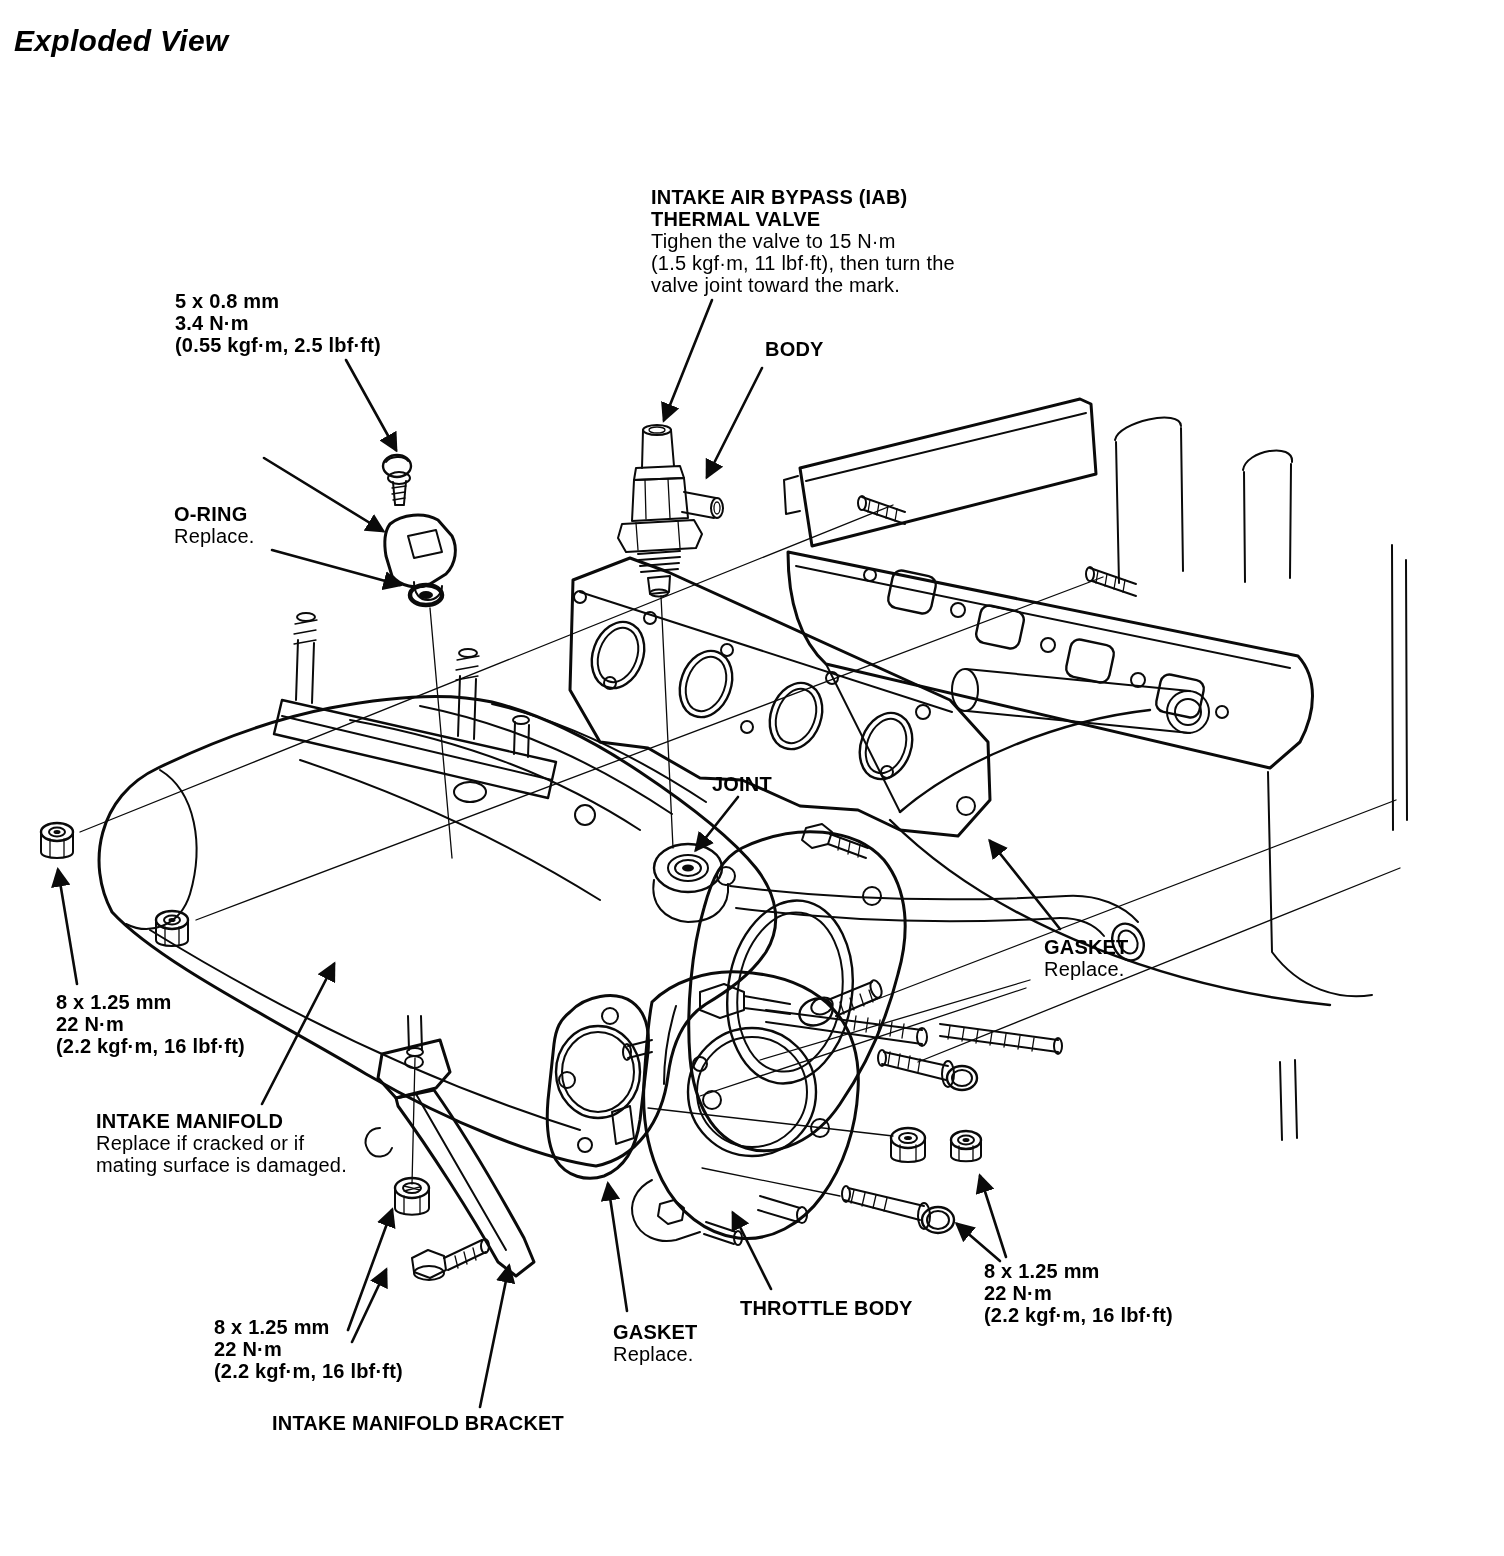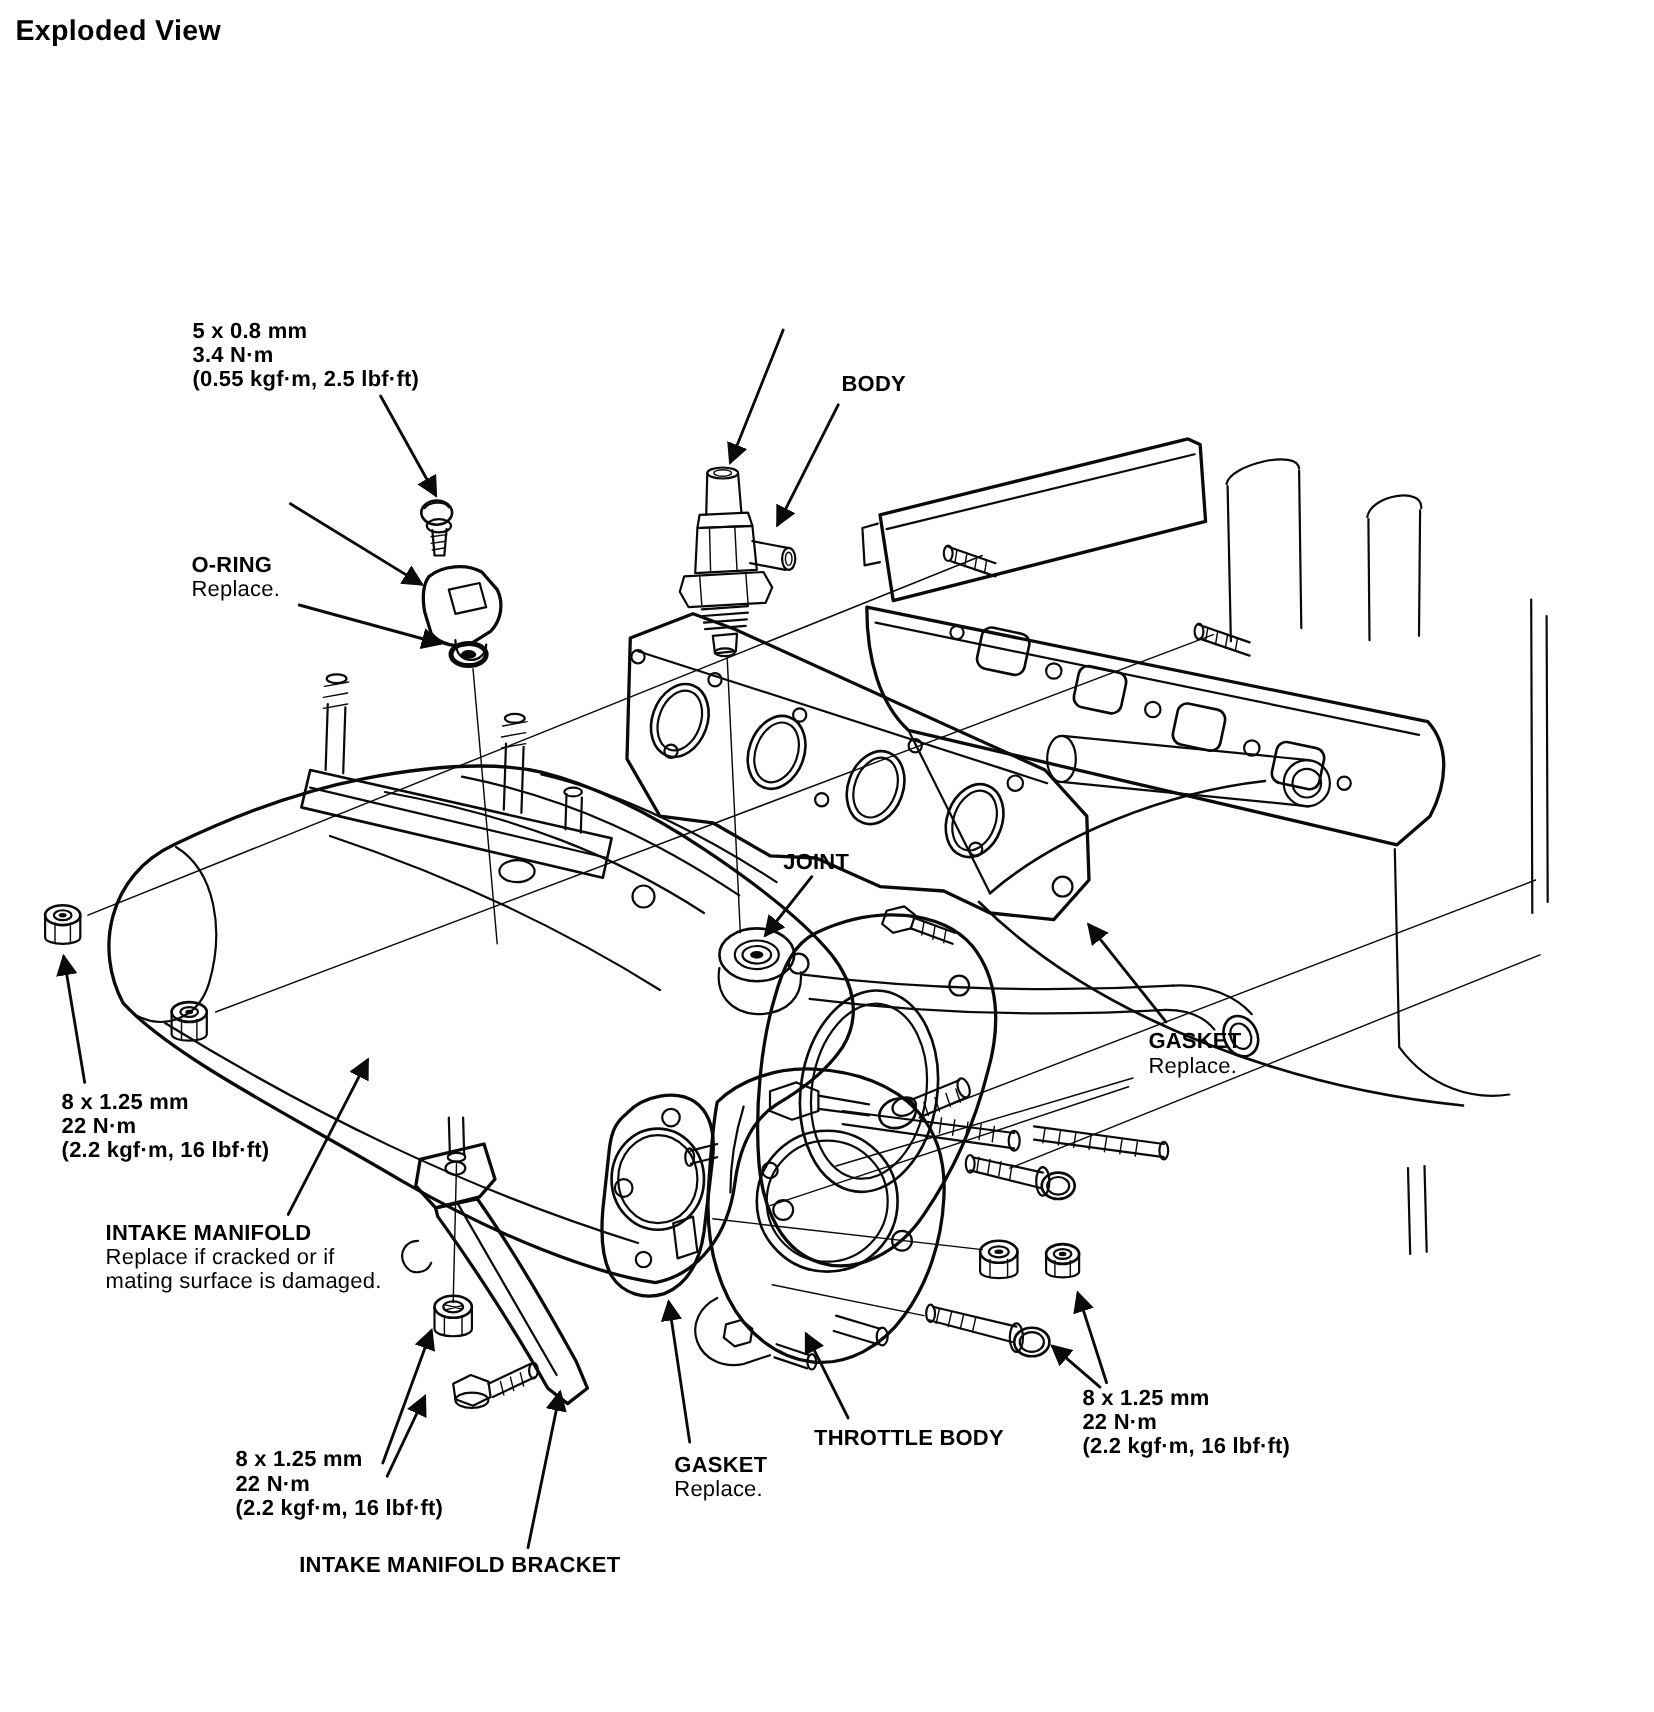--- a/index.html
+++ b/index.html
@@ -16,7 +16,7 @@
        letter-spacing:.2px;}
   .lbl .note{font-weight:400;display:block;}
   .lbl span{display:block;}
-  #title{position:absolute;left:14px;top:12px;font-size:26px;font-weight:700;letter-spacing:.3px;}
+  #title{position:absolute;left:14px;top:24px;font-size:30px;font-weight:700;letter-spacing:.3px;font-style:italic;}
 </style>
 </head>
 <body>

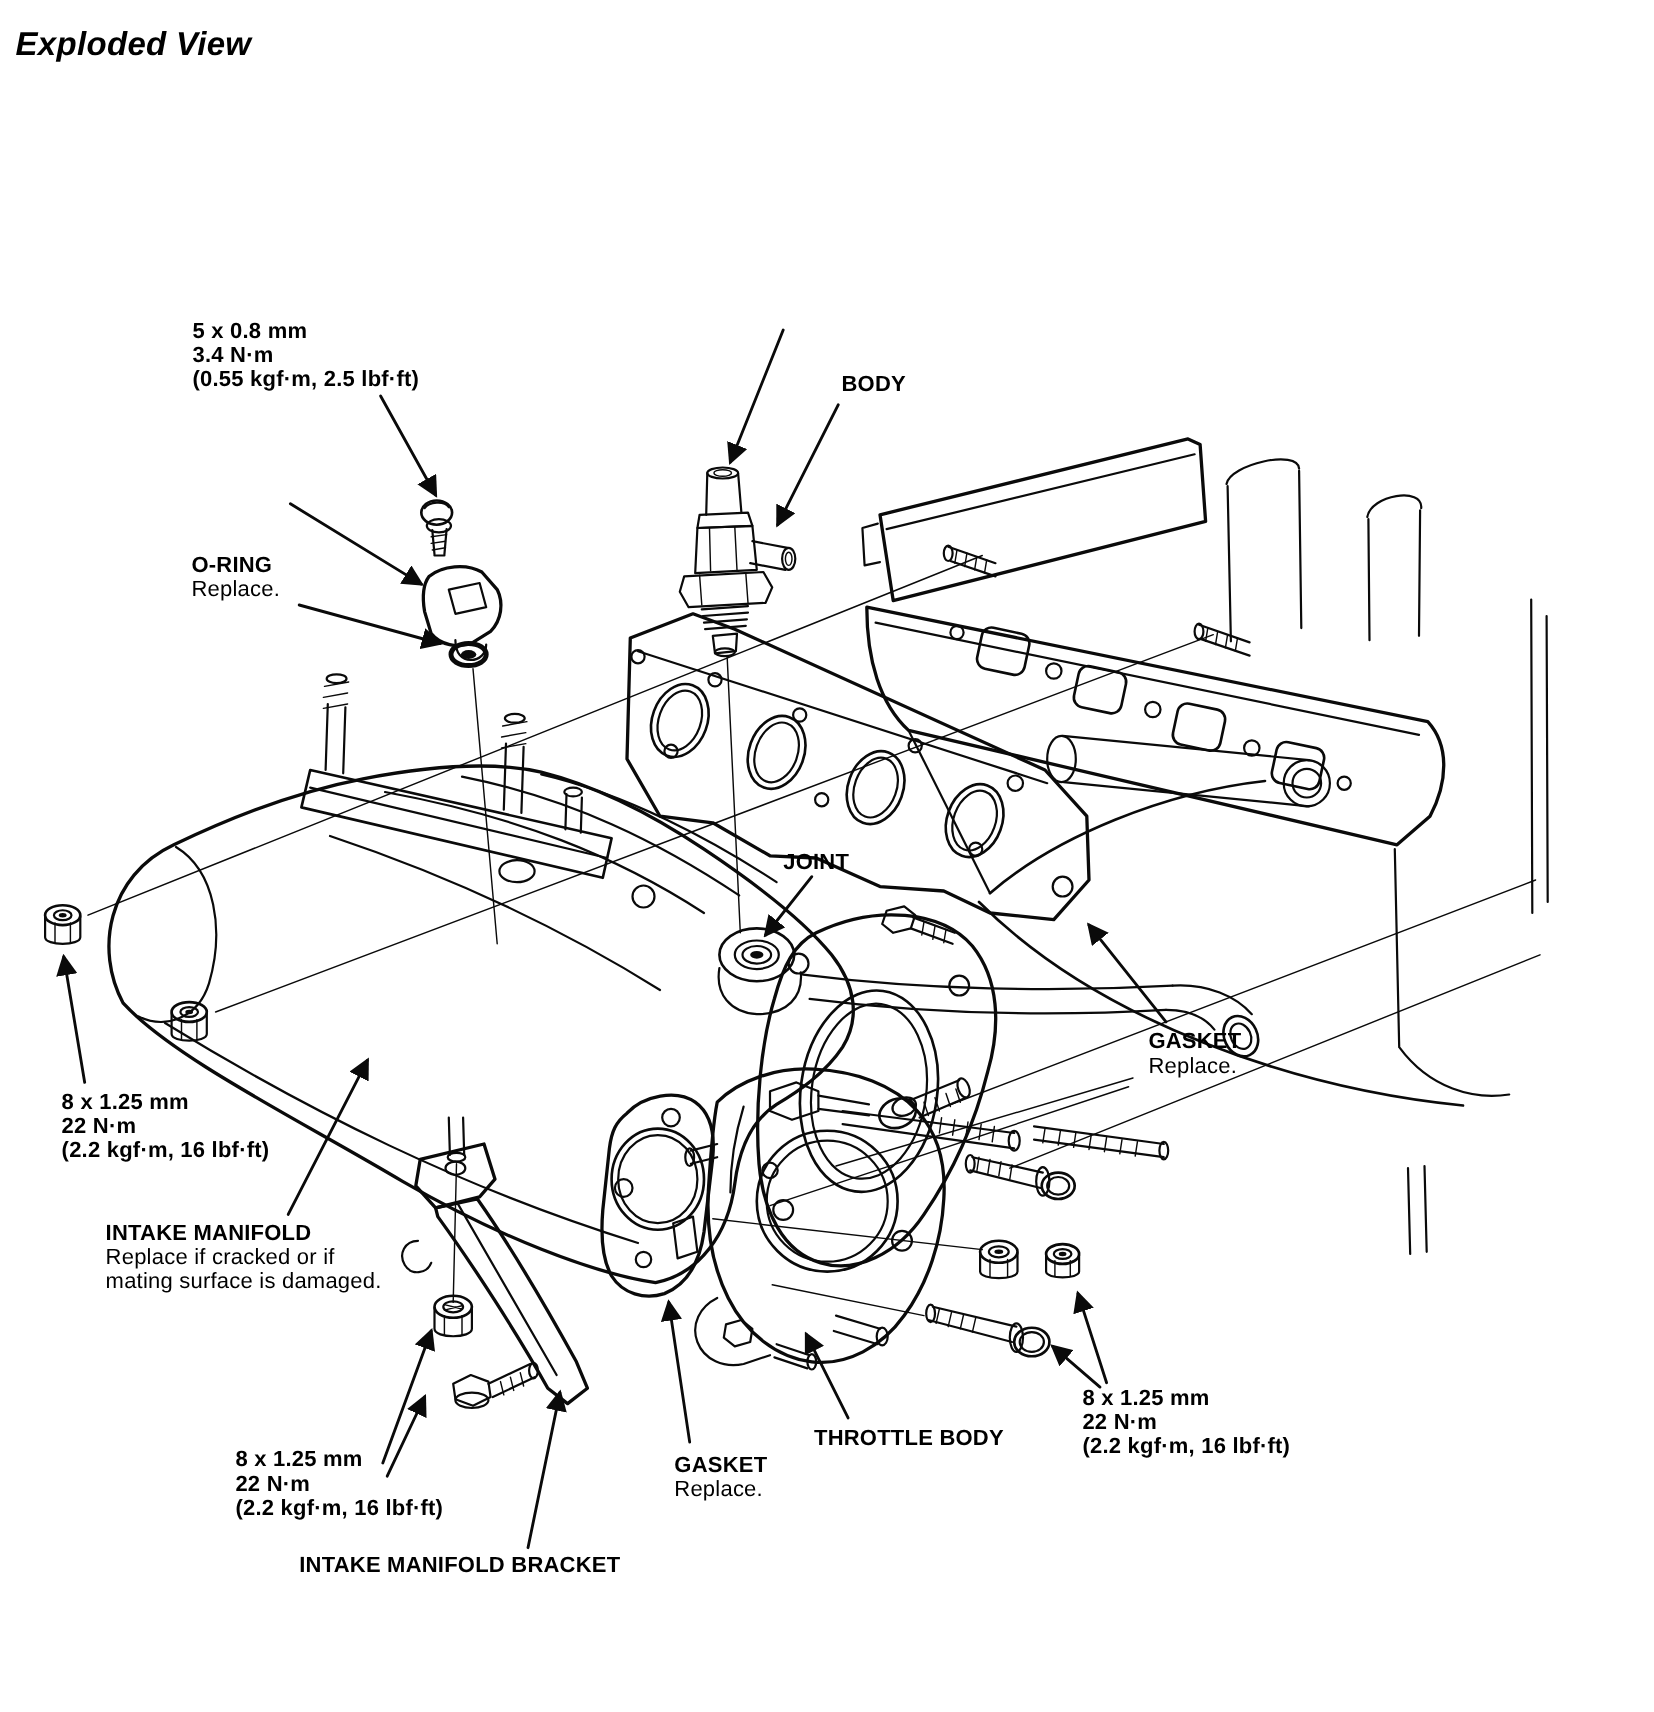--- a/index.html
+++ b/index.html
@@ -341,6 +341,13 @@
     </g>
   </svg>
 
+  <div class="lbl" style="left:651px;top:186px">
+    <span>INTAKE AIR BYPASS (IAB)</span>
+    <span>THERMAL VALVE</span>
+    <span class="note">Tighen the valve to 15 N·m</span>
+    <span class="note">(1.5 kgf·m, 11 lbf·ft), then turn the</span>
+    <span class="note">valve joint toward the mark.</span>
+  </div>
 
   <div class="lbl" style="left:175px;top:290px">
     <span>5 x 0.8 mm</span>

